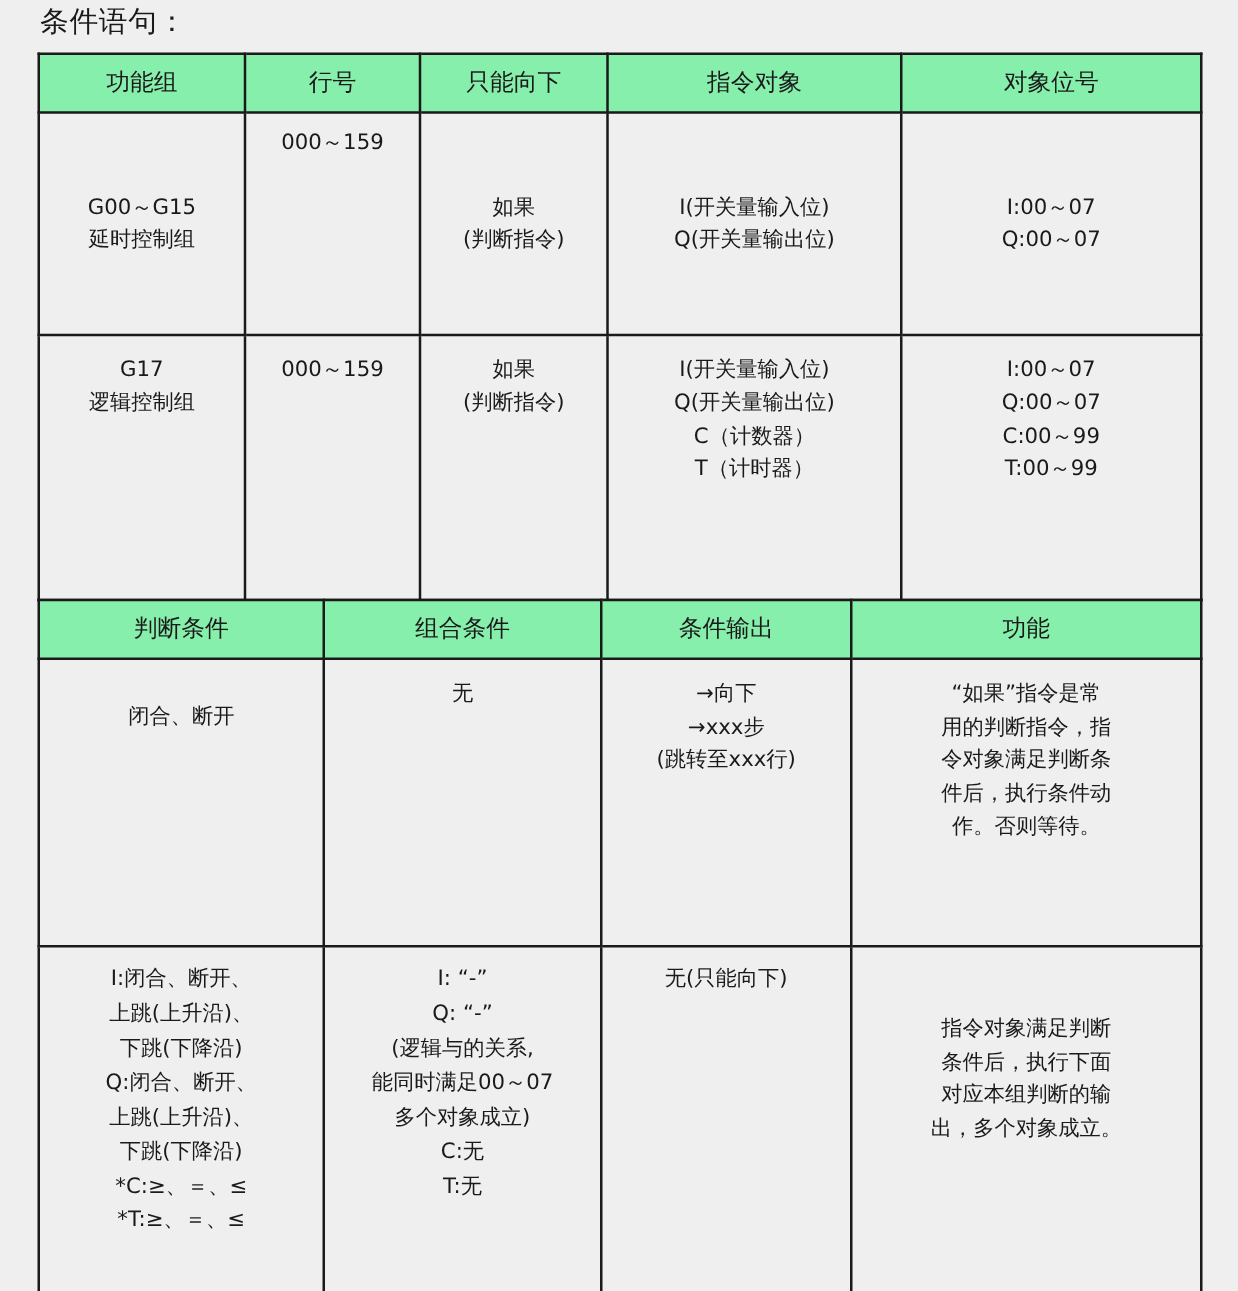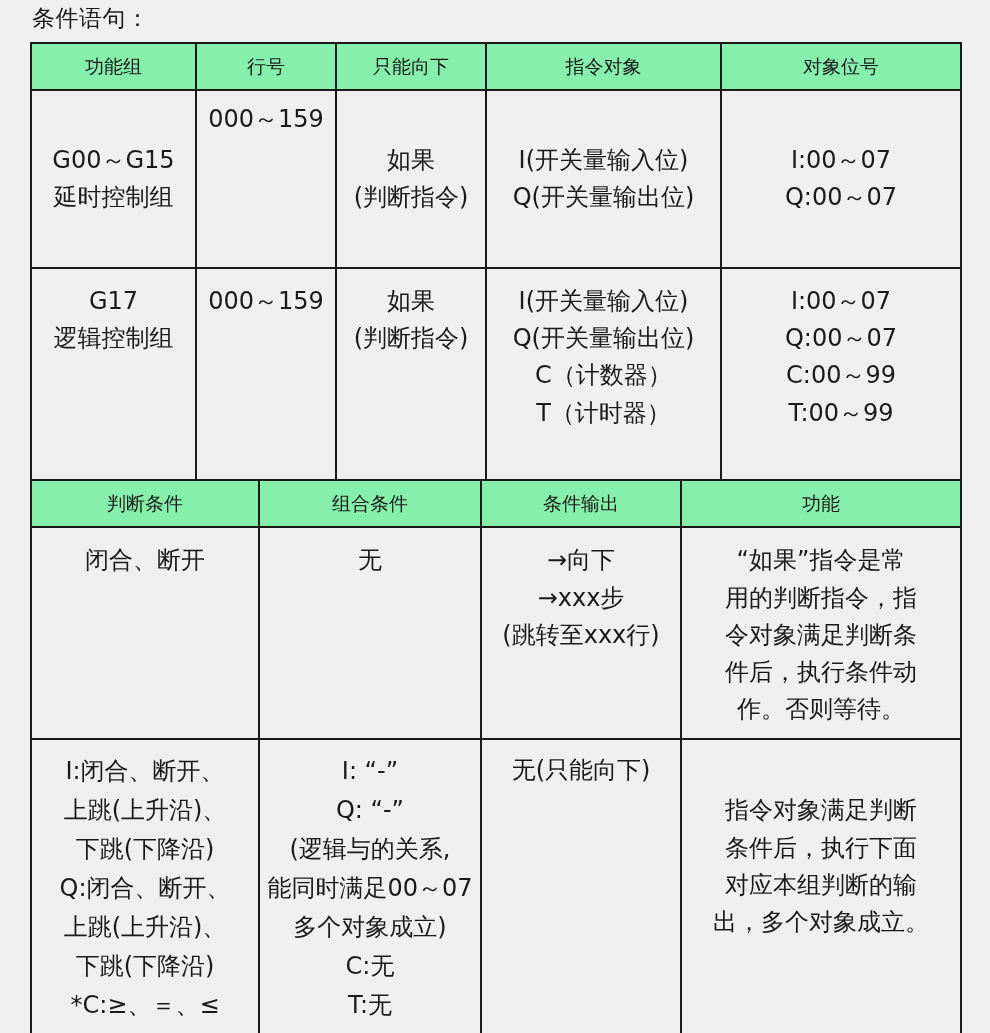--- a/index.html
+++ b/index.html
@@ -40,7 +40,7 @@
     border: 2px solid #1a1a1a;
     text-align: center;
     vertical-align: middle;
-    font-size: 24px;
+    font-size: 17px;
     line-height: 1.55;
     padding: 6px 4px;
     font-weight: normal;

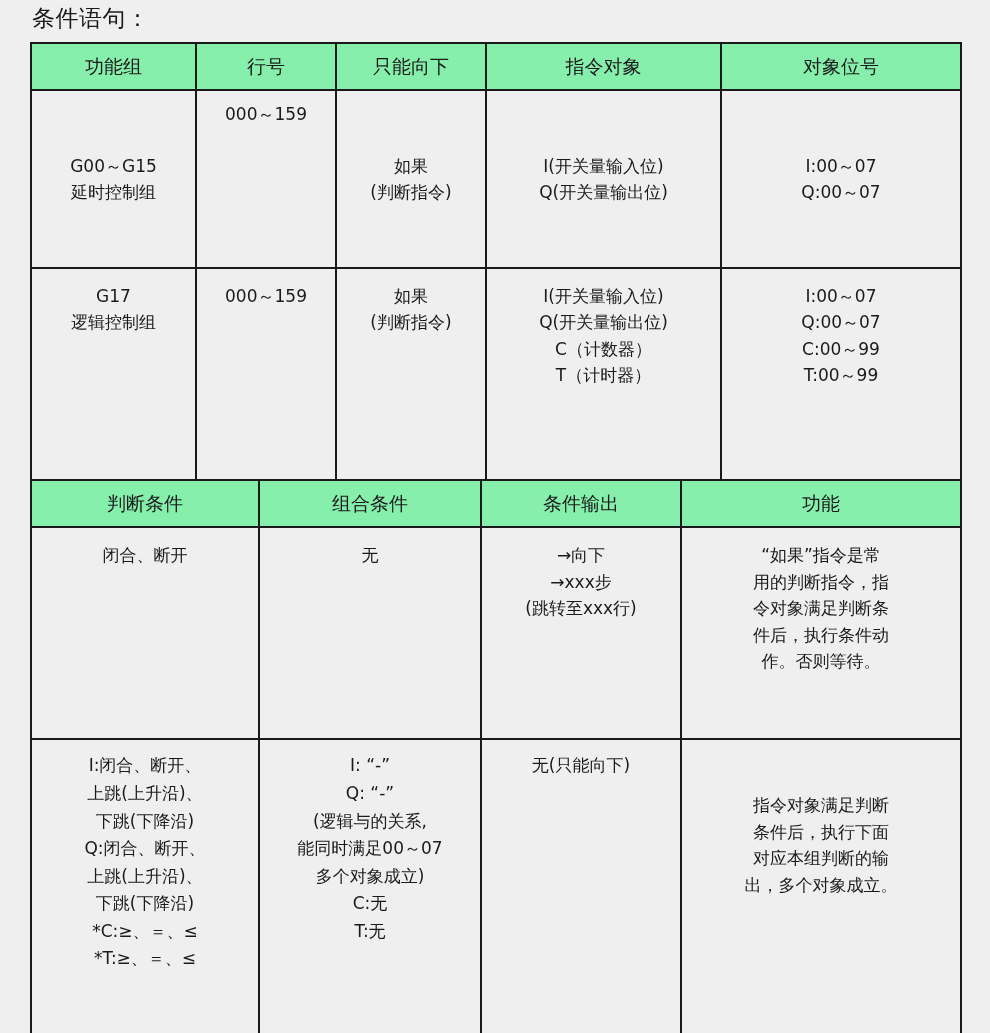--- a/index.html
+++ b/index.html
@@ -151,7 +151,7 @@
     </thead>
     <tbody>
       <tr class="tall-c">
-        <td style="vertical-align:top; padding-top:14px;">
+        <td style="vertical-align:top; padding-top:32px;">
           <span class="cellline">闭合、断开</span>
         </td>
         <td style="vertical-align:top; padding-top:14px;">

